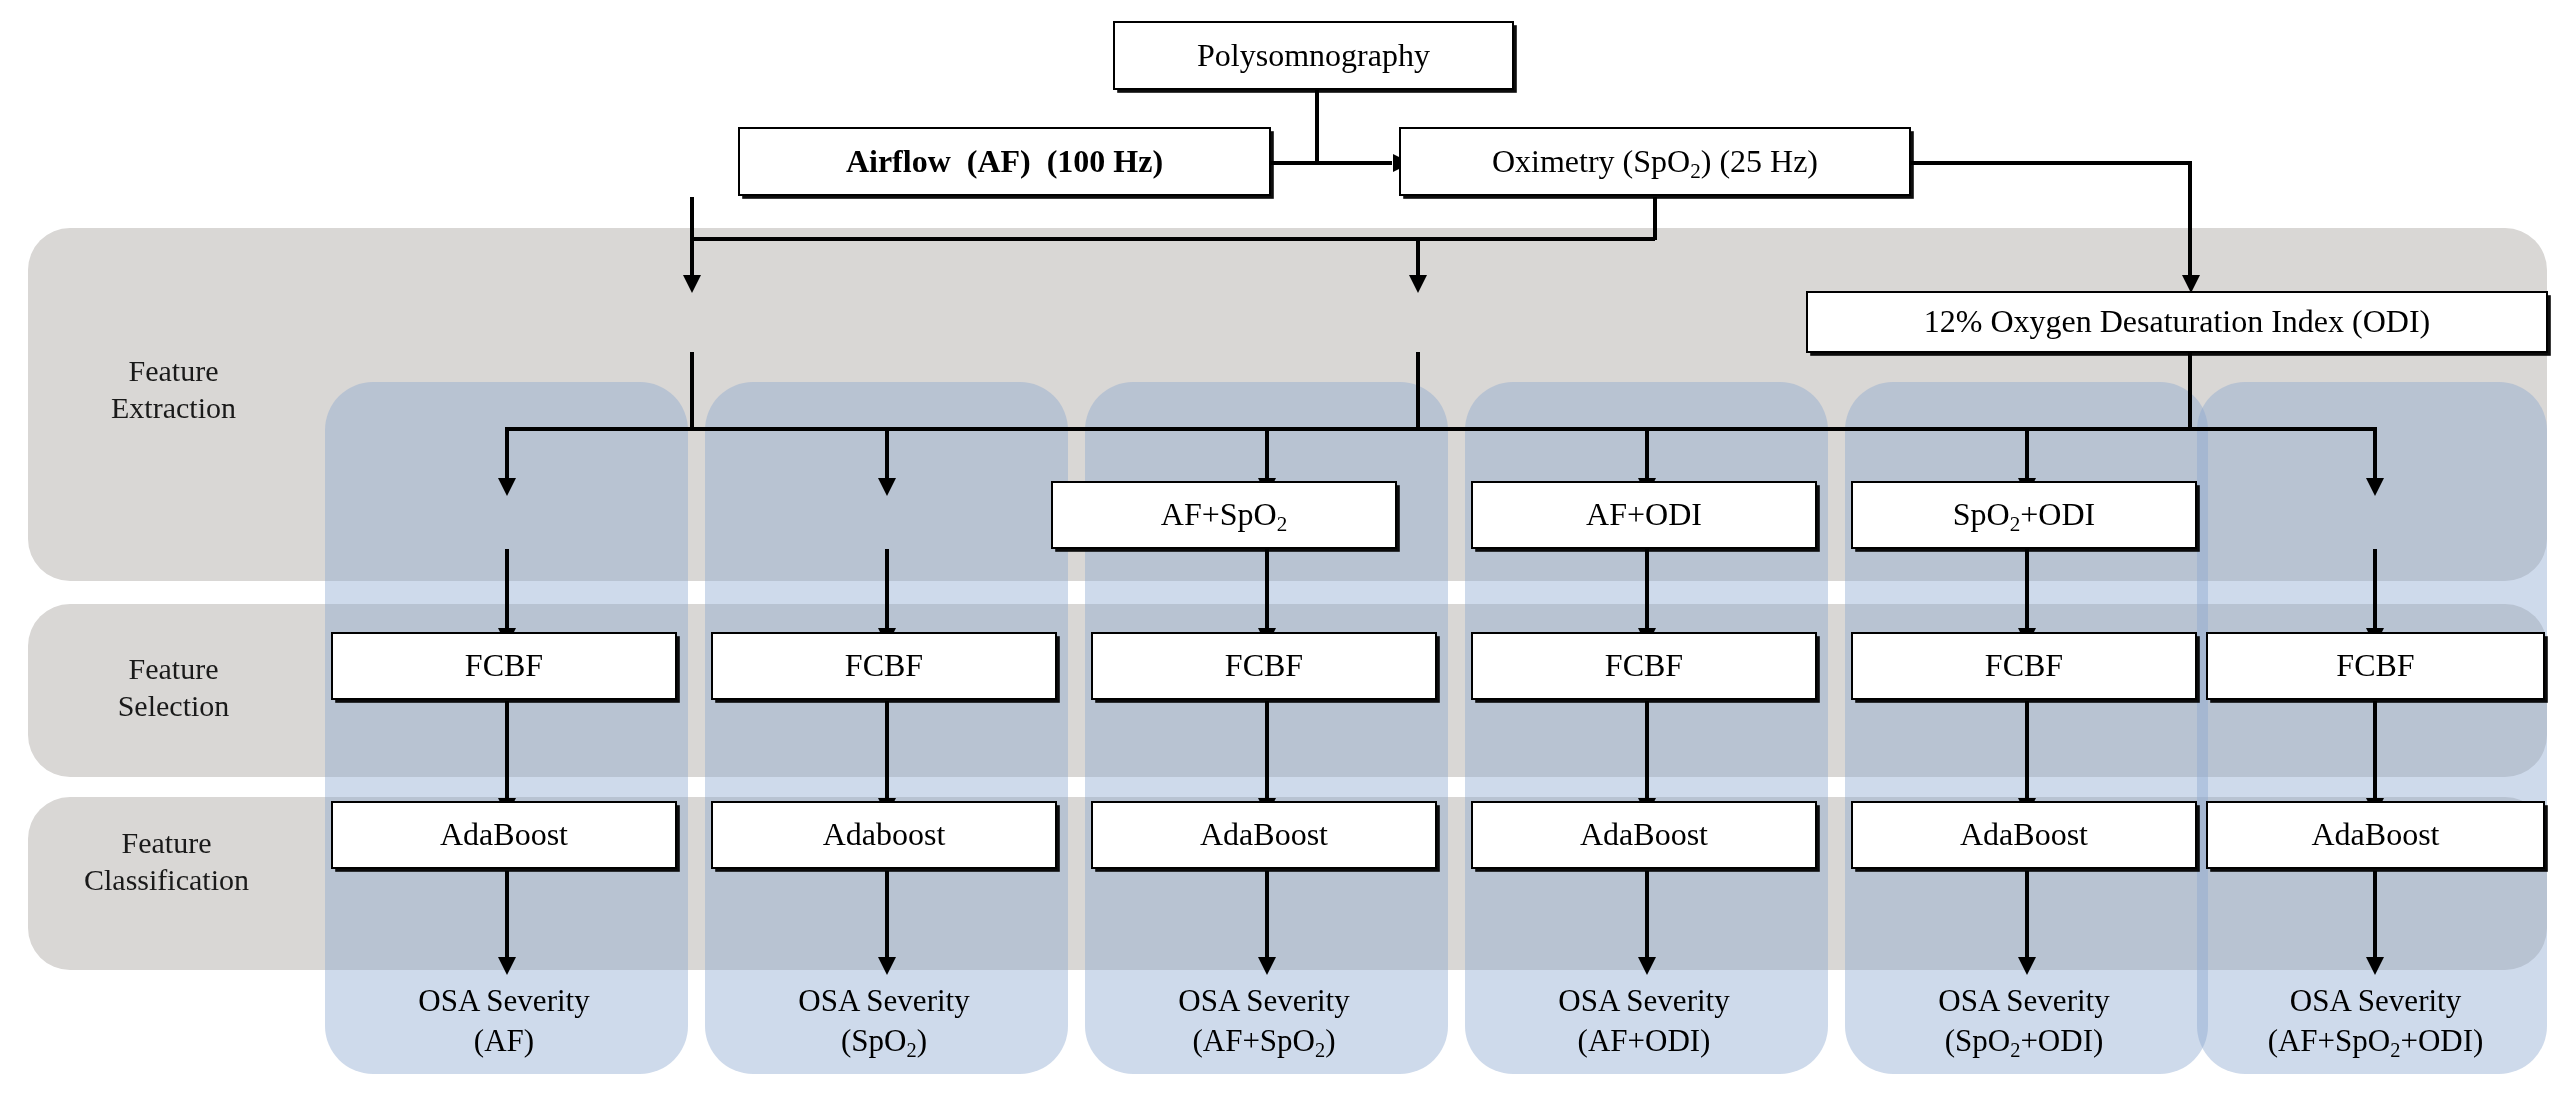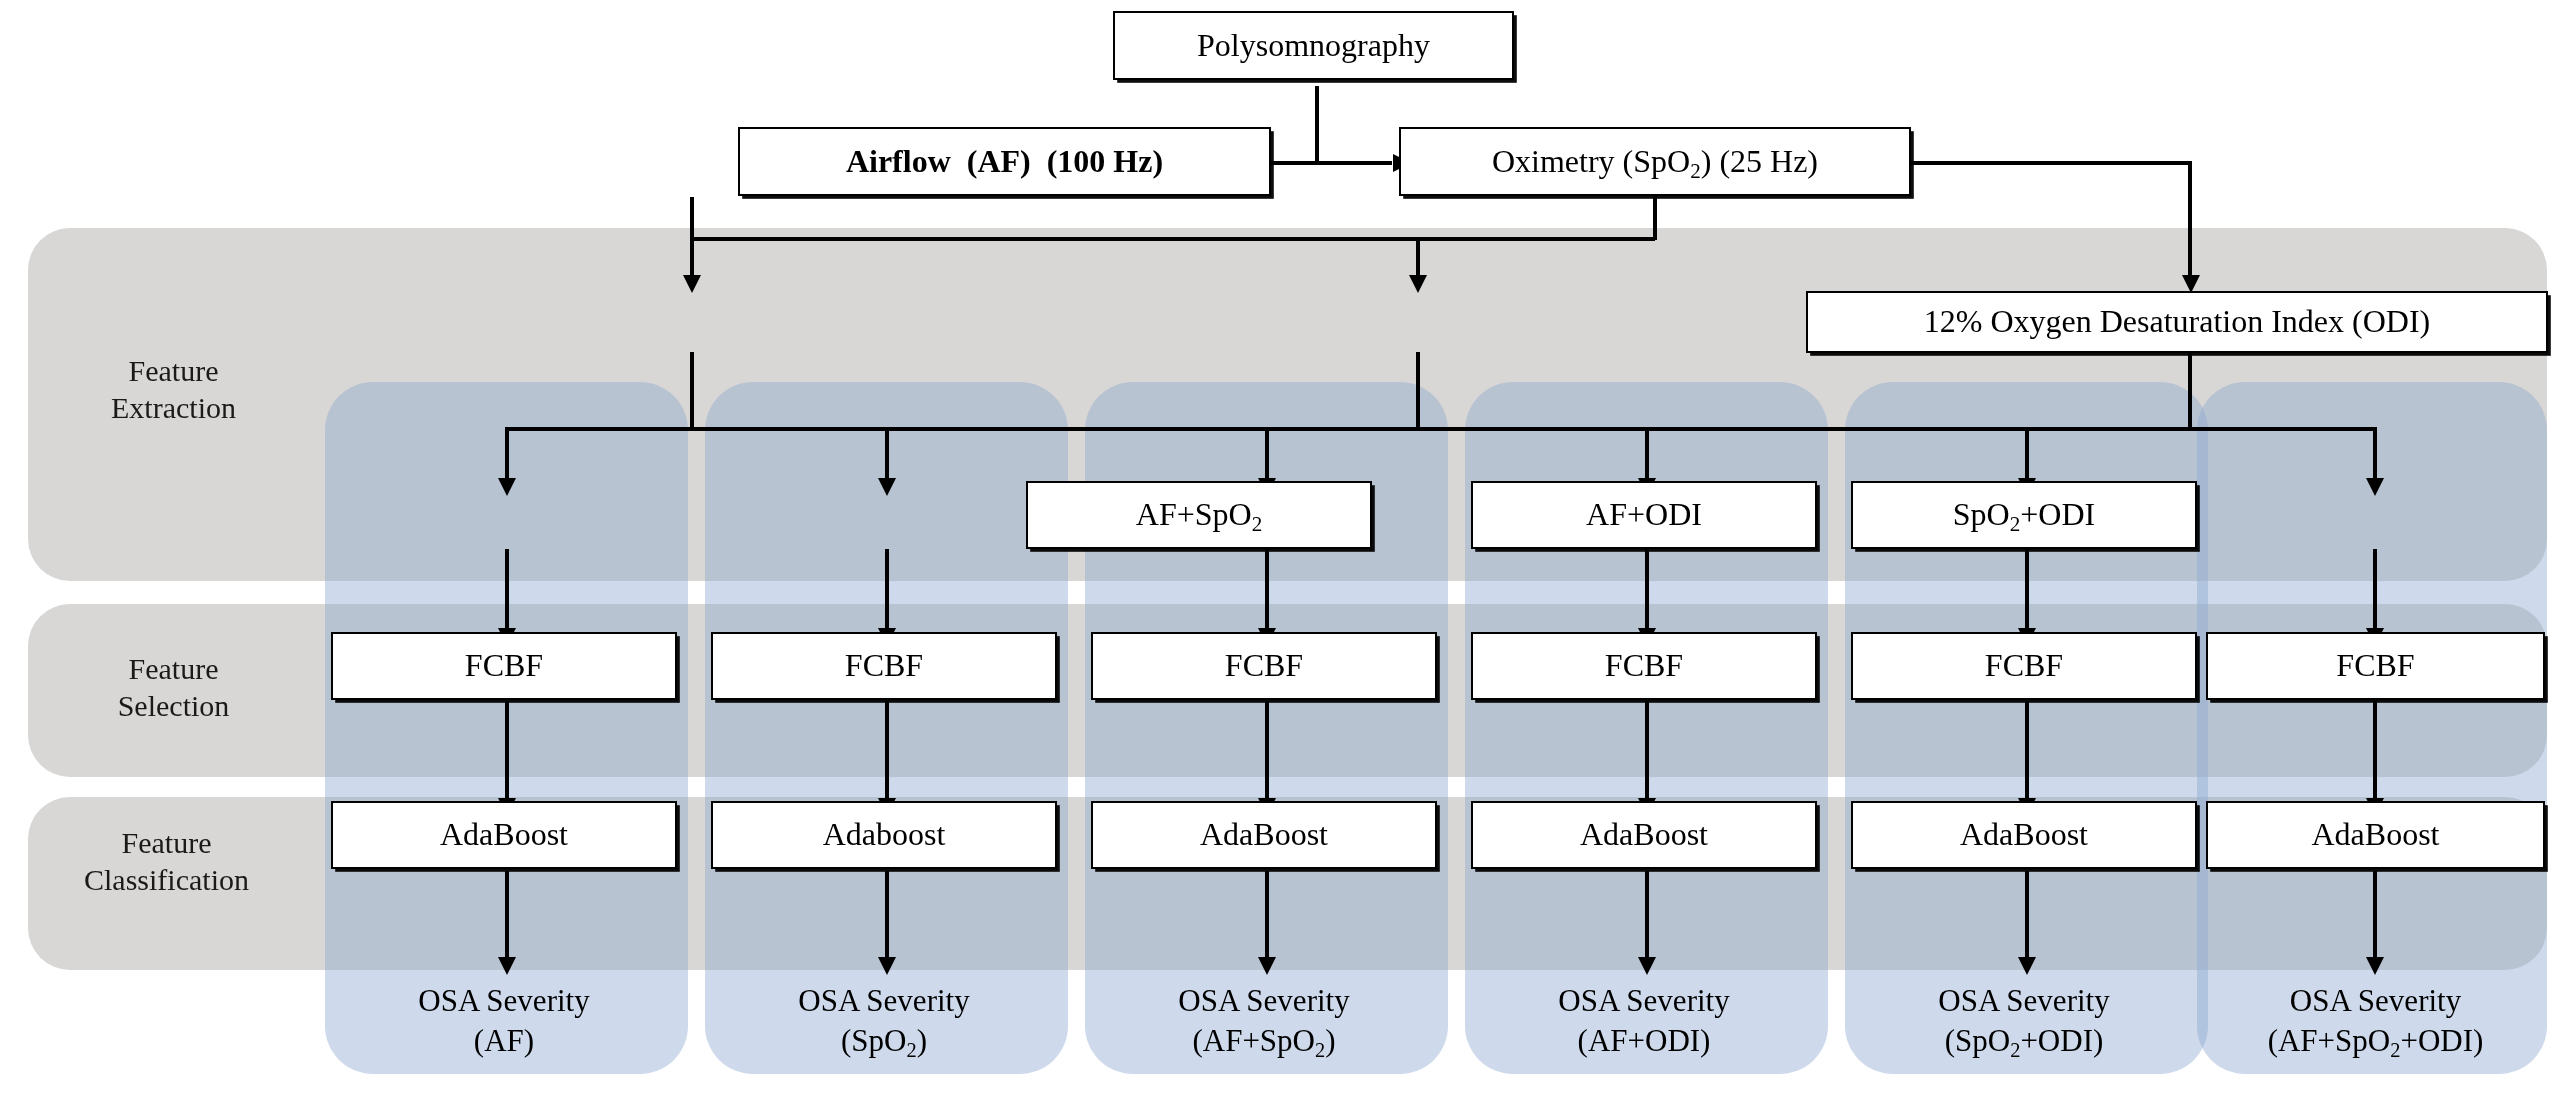--- a/index.html
+++ b/index.html
@@ -197,7 +197,7 @@
   <div class="arrow-down" style="left:2018px; top:957px;"></div>
   <div class="arrow-down" style="left:2366px; top:957px;"></div>
 
-  <div class="node" style="left:1113px; top:11px; width:401px; height:69px;">
+  <div class="node" style="left:1113px; top:21px; width:401px; height:69px;">
     <span>Polysomnography</span>
   </div>
 

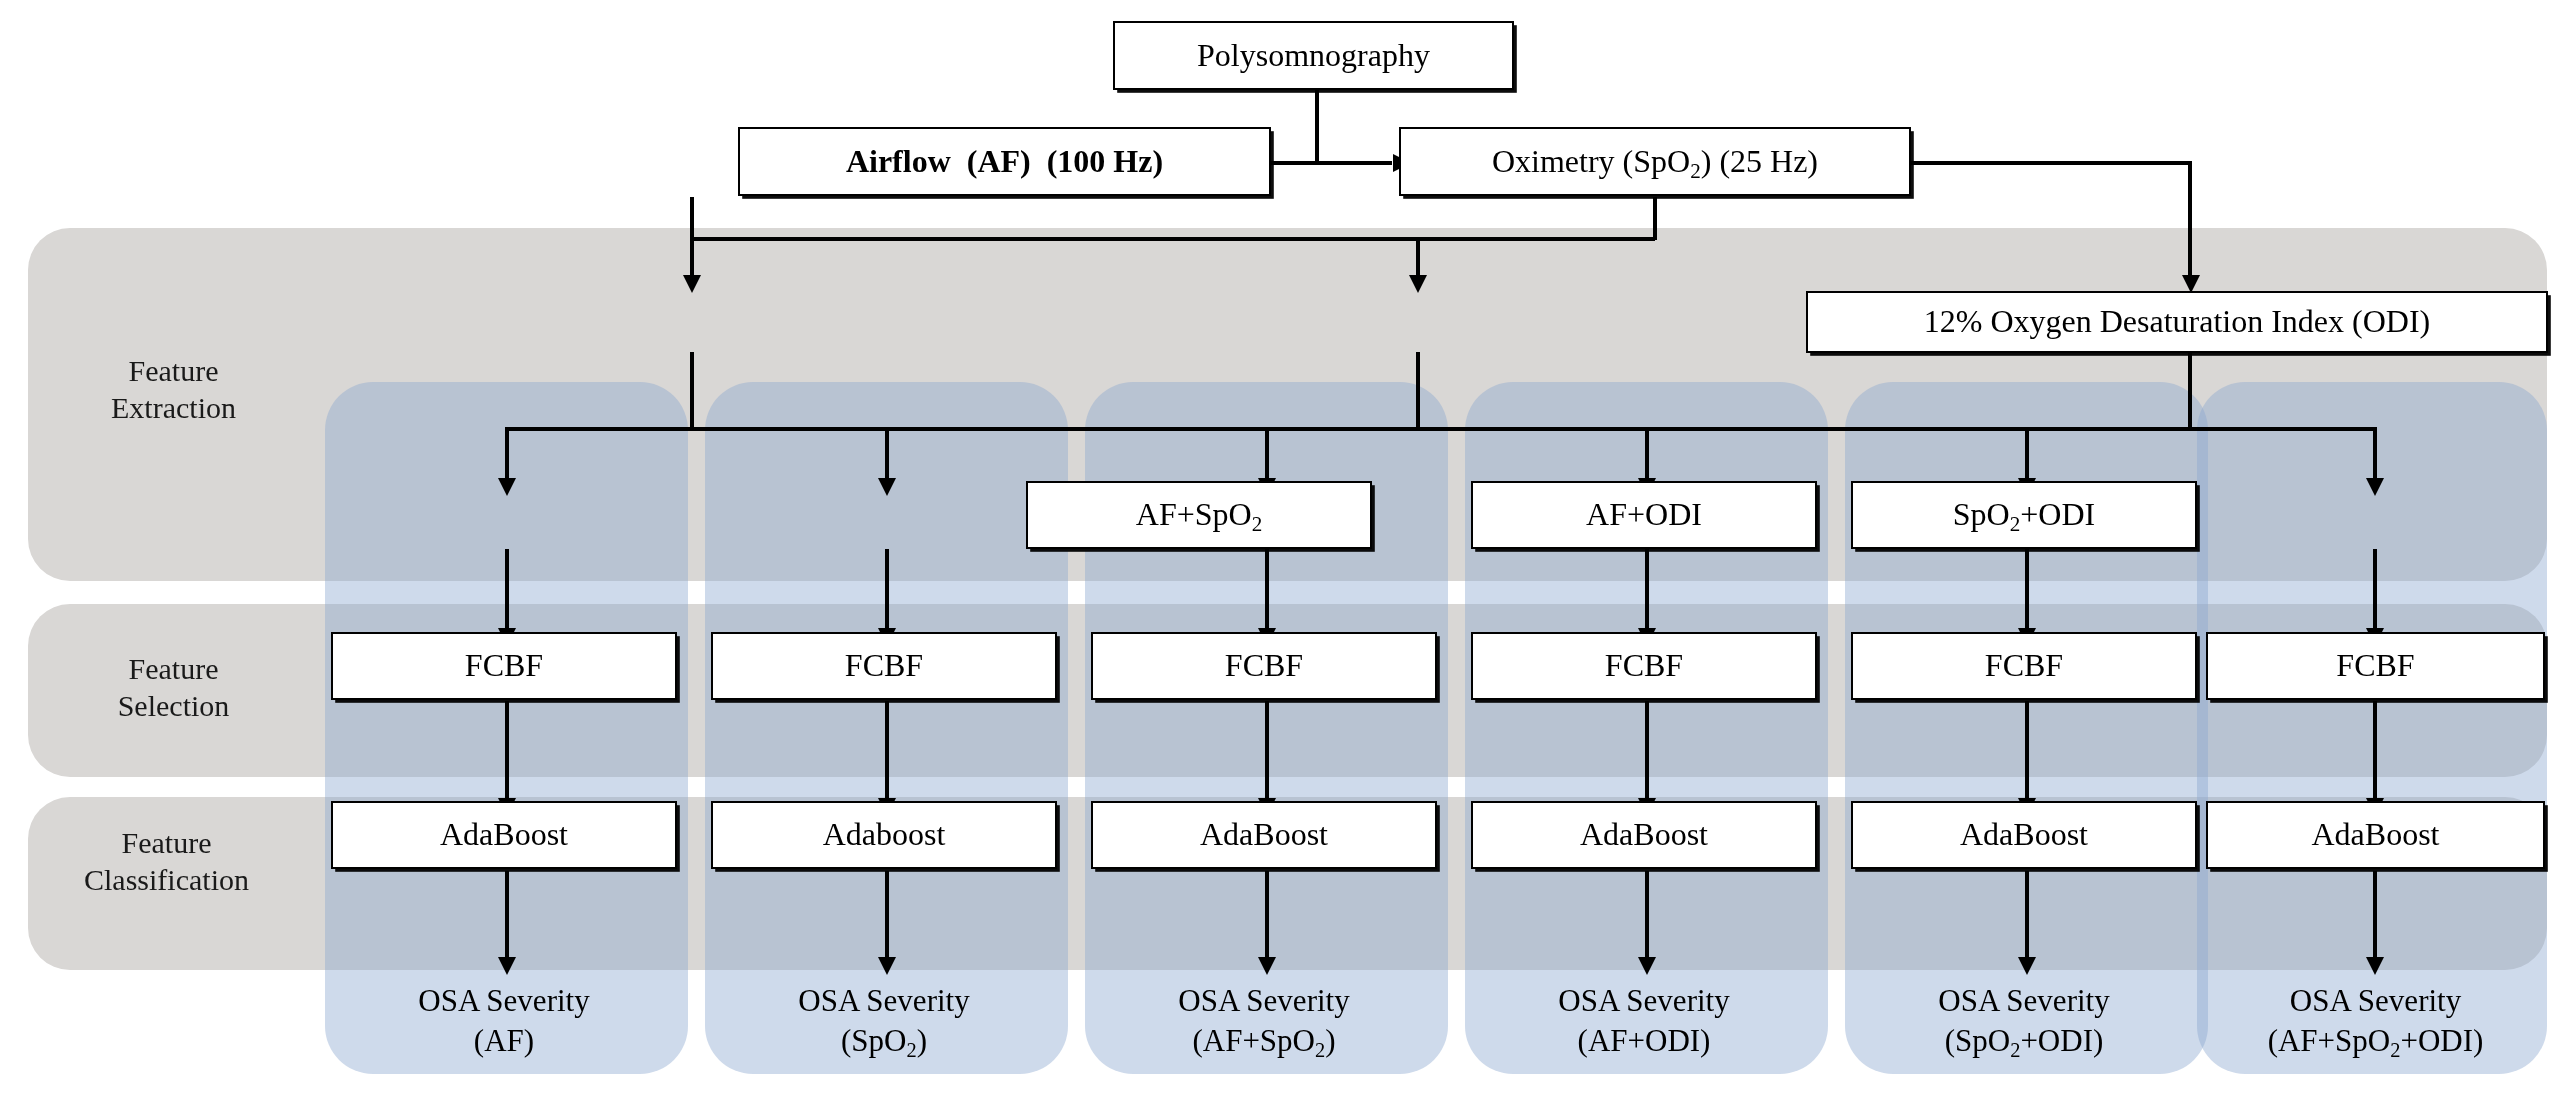--- a/index.html
+++ b/index.html
@@ -212,7 +212,7 @@
     <span>12% Oxygen Desaturation Index (ODI)</span>
   </div>
 
-  <div class="node" style="left:1026px; top:481px; width:346px; height:68px;">
+  <div class="node" style="left:1051px; top:481px; width:346px; height:68px;">
     <span>AF+SpO<sub>2</sub></span>
   </div>
   <div class="node" style="left:1471px; top:481px; width:346px; height:68px;">

